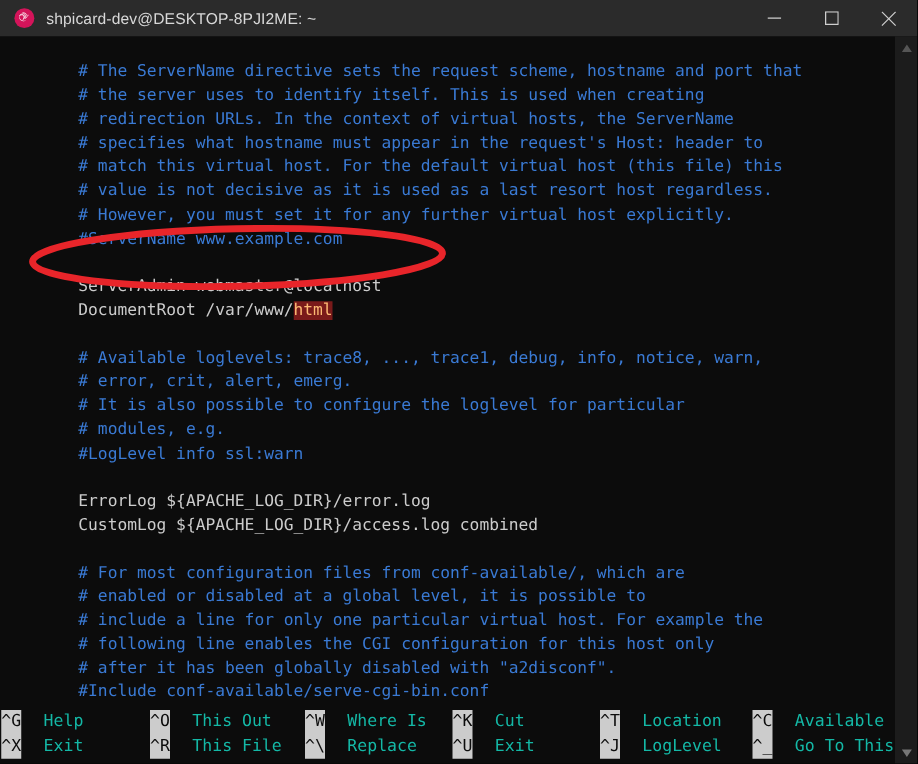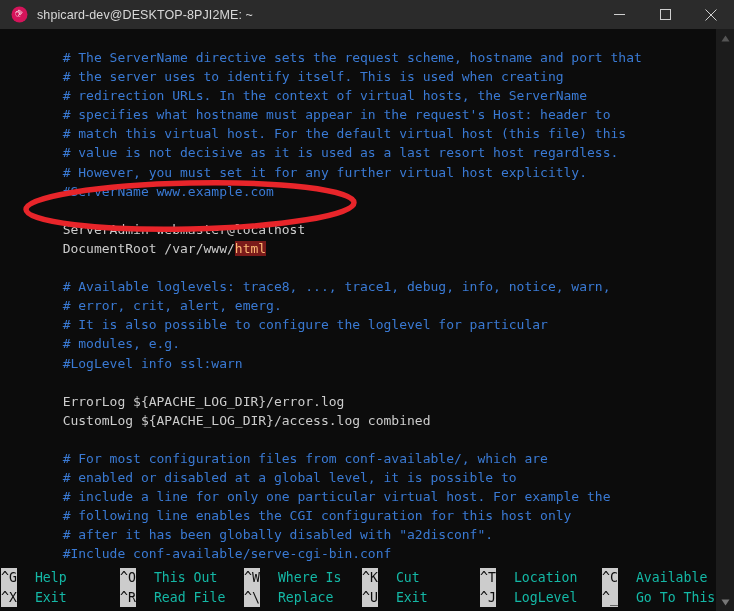--- a/index.html
+++ b/index.html
@@ -233,7 +233,7 @@
       </div>
       <div class="sc-row">
         <div class="sc-cell c0"><span class="sc-key">^X</span><span class="sc-label">Exit</span></div>
-        <div class="sc-cell c1"><span class="sc-key">^R</span><span class="sc-label">Read File</span></div>
+        <div class="sc-cell c1"><span class="sc-key">^R</span><span class="sc-label">This File</span></div>
         <div class="sc-cell c2"><span class="sc-key">^\</span><span class="sc-label">Replace</span></div>
         <div class="sc-cell c3"><span class="sc-key">^U</span><span class="sc-label">Exit</span></div>
         <div class="sc-cell c4"><span class="sc-key">^J</span><span class="sc-label">LogLevel</span></div>

